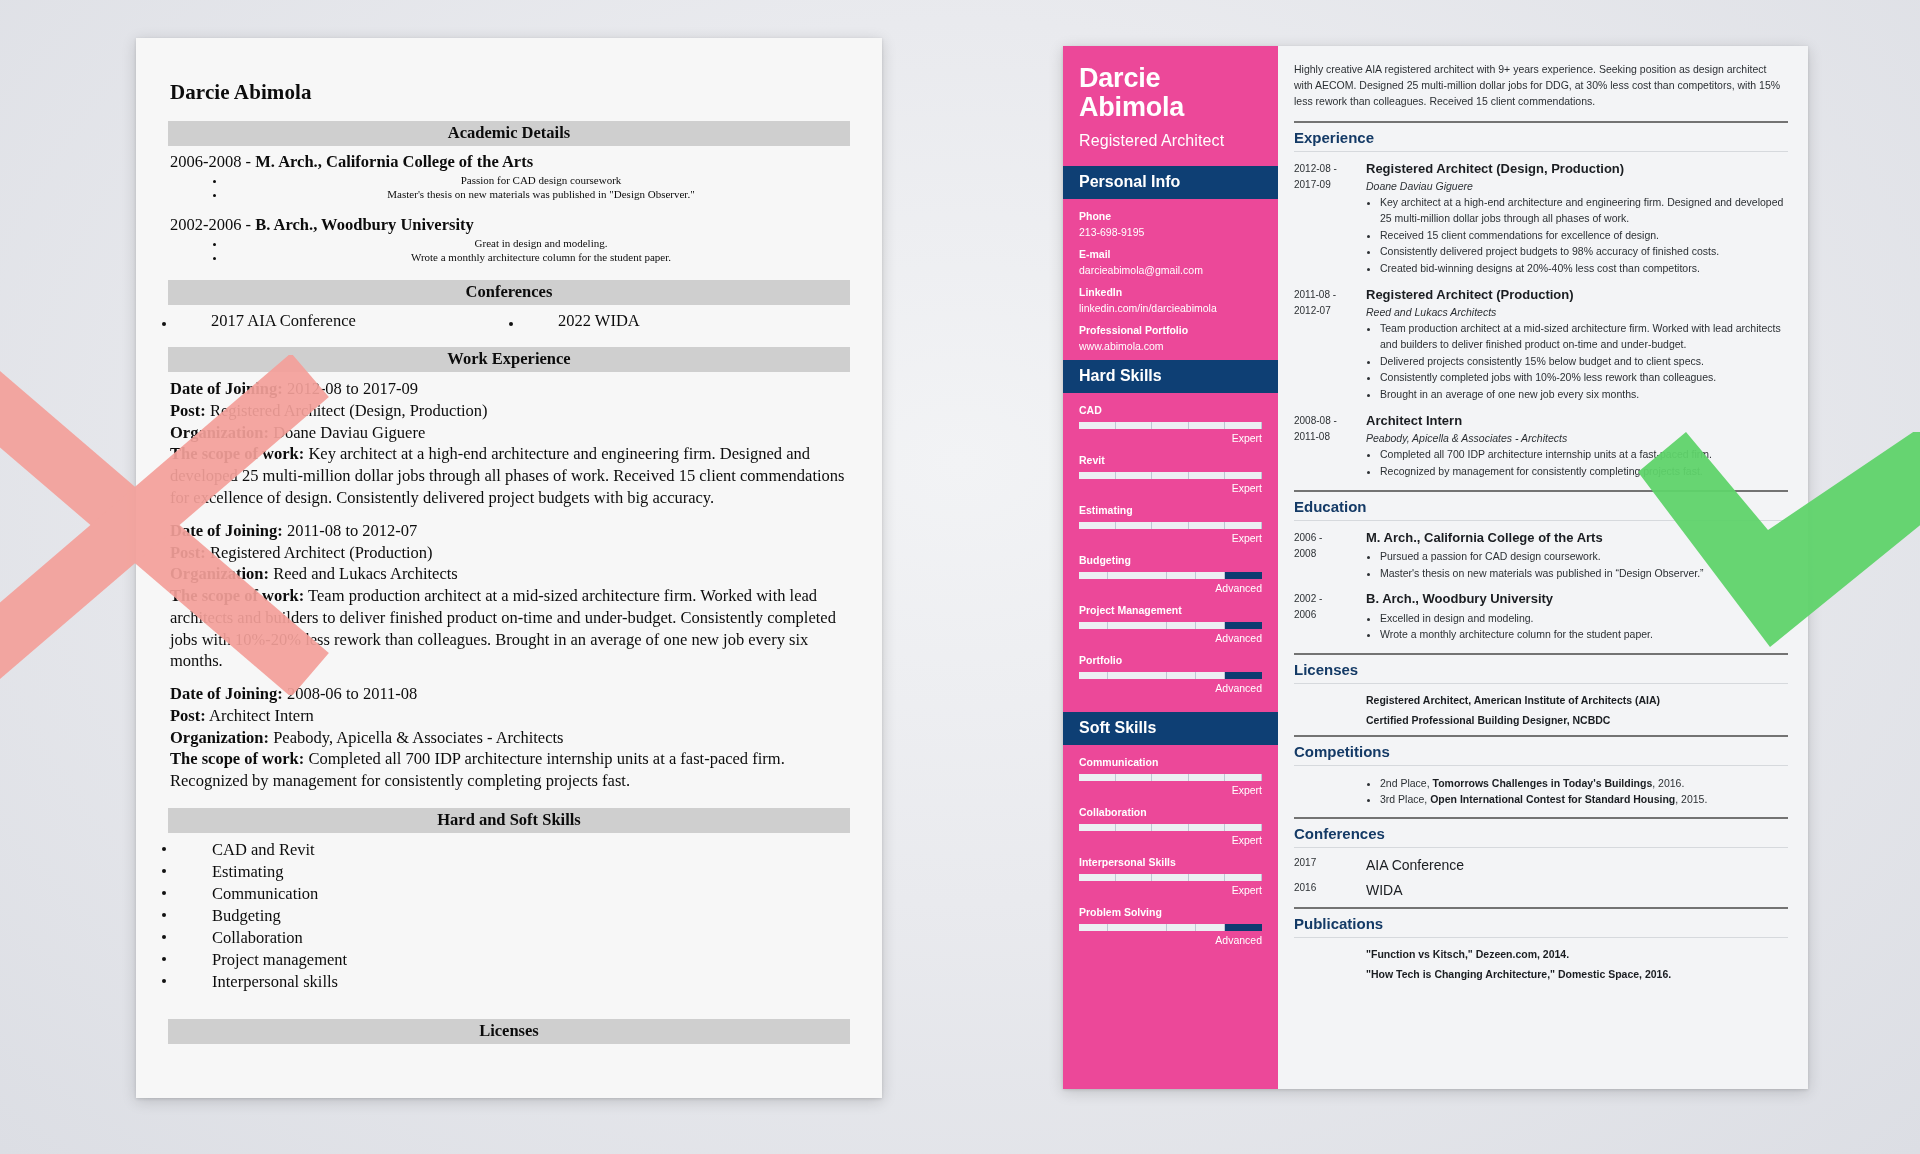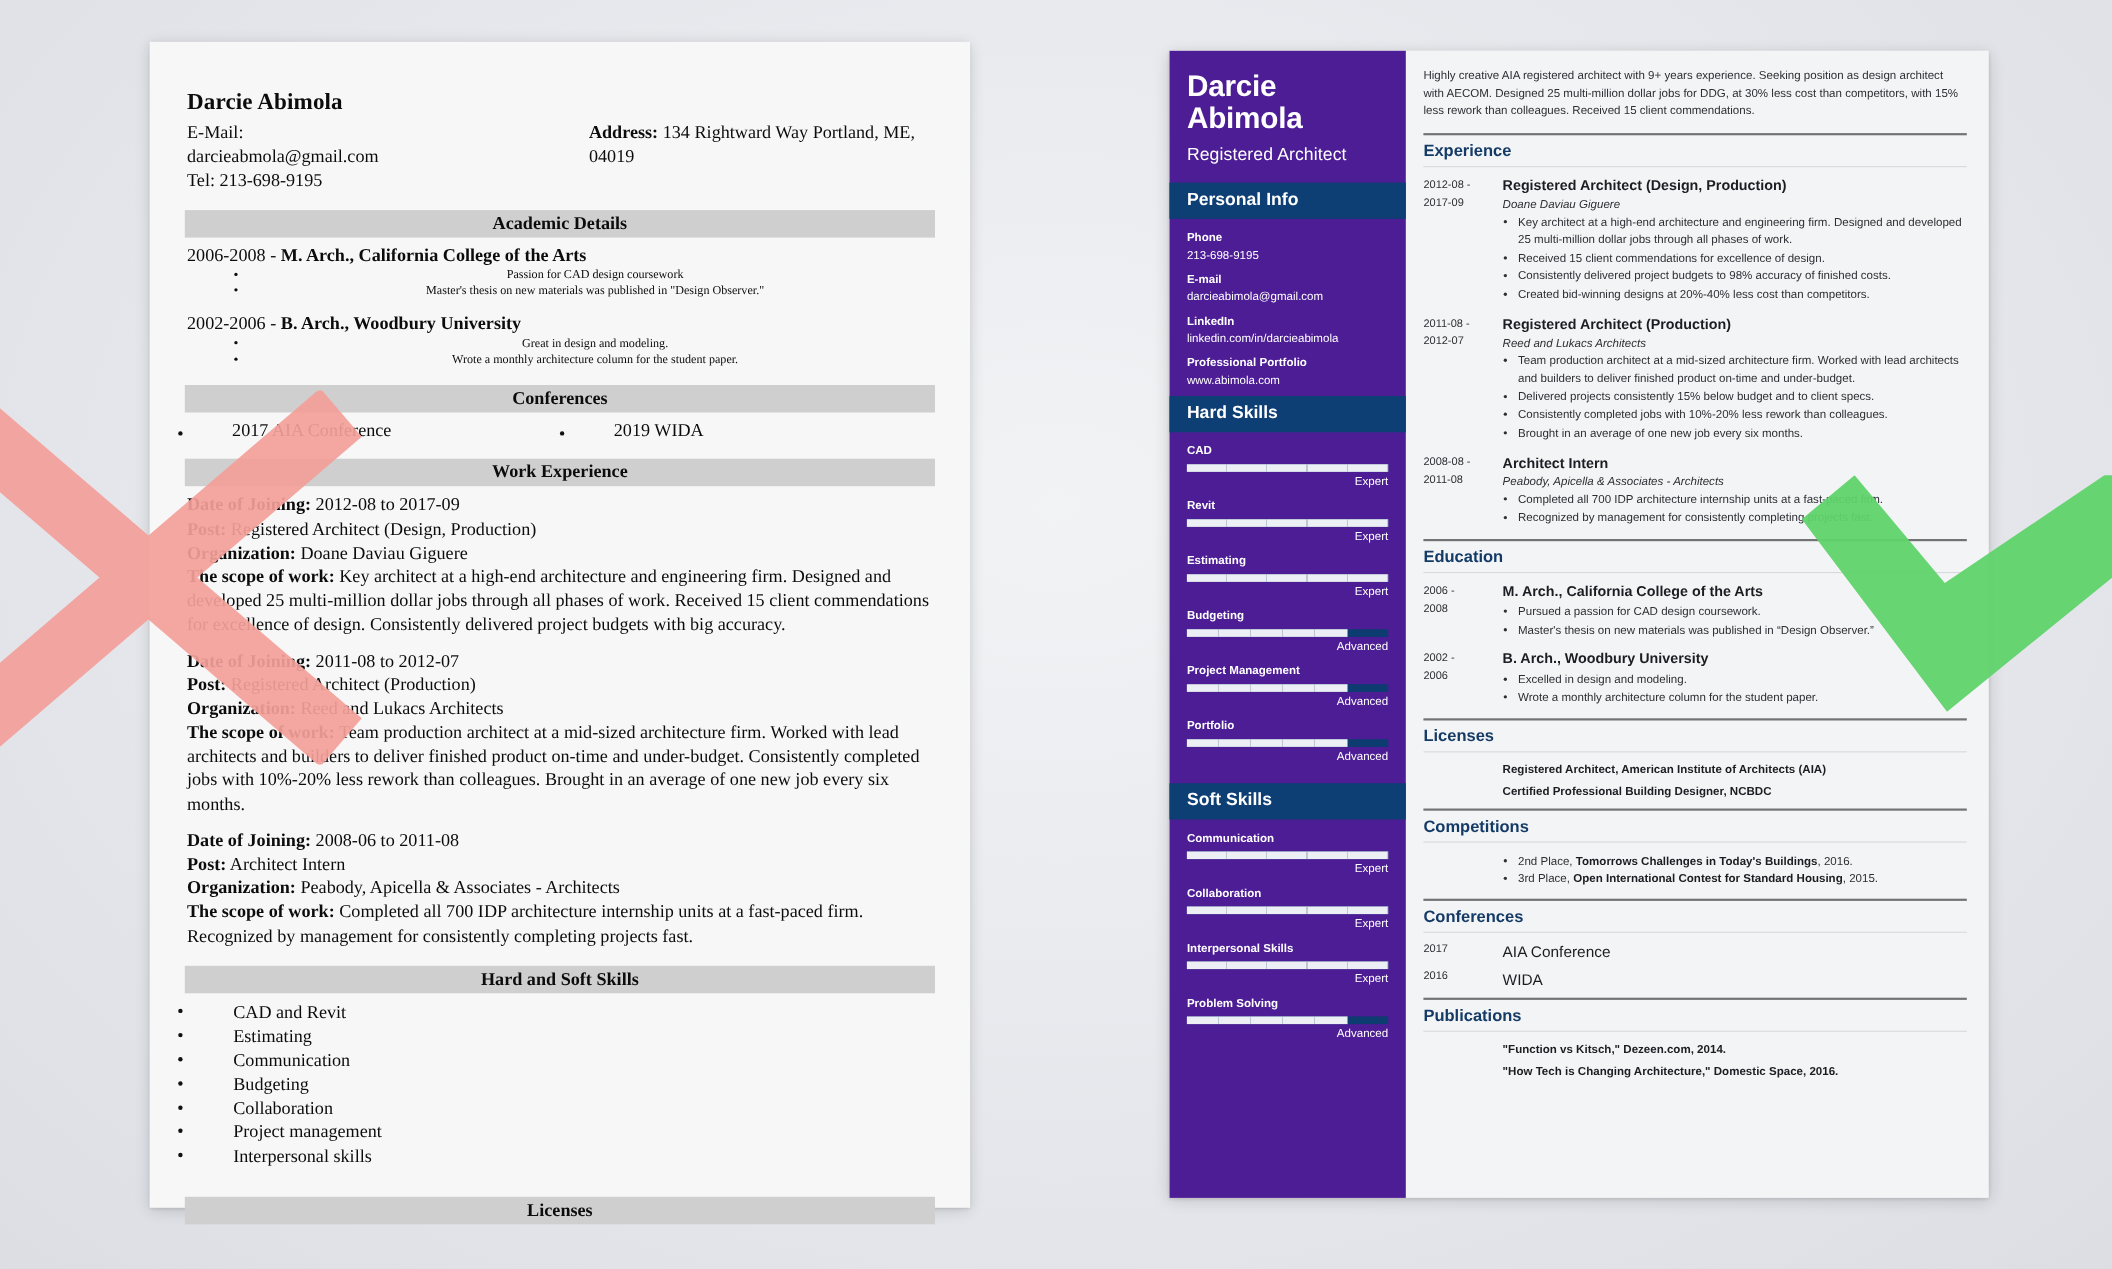--- a/index.html
+++ b/index.html
@@ -96,7 +96,7 @@
   }
   .g-side {
     width: 215px; flex: none;
-    background: #4c1d95;
+    background: #ec4899;
     color: #ffffff;
   }
   .g-side-head { padding: 18px 16px 16px 16px; }

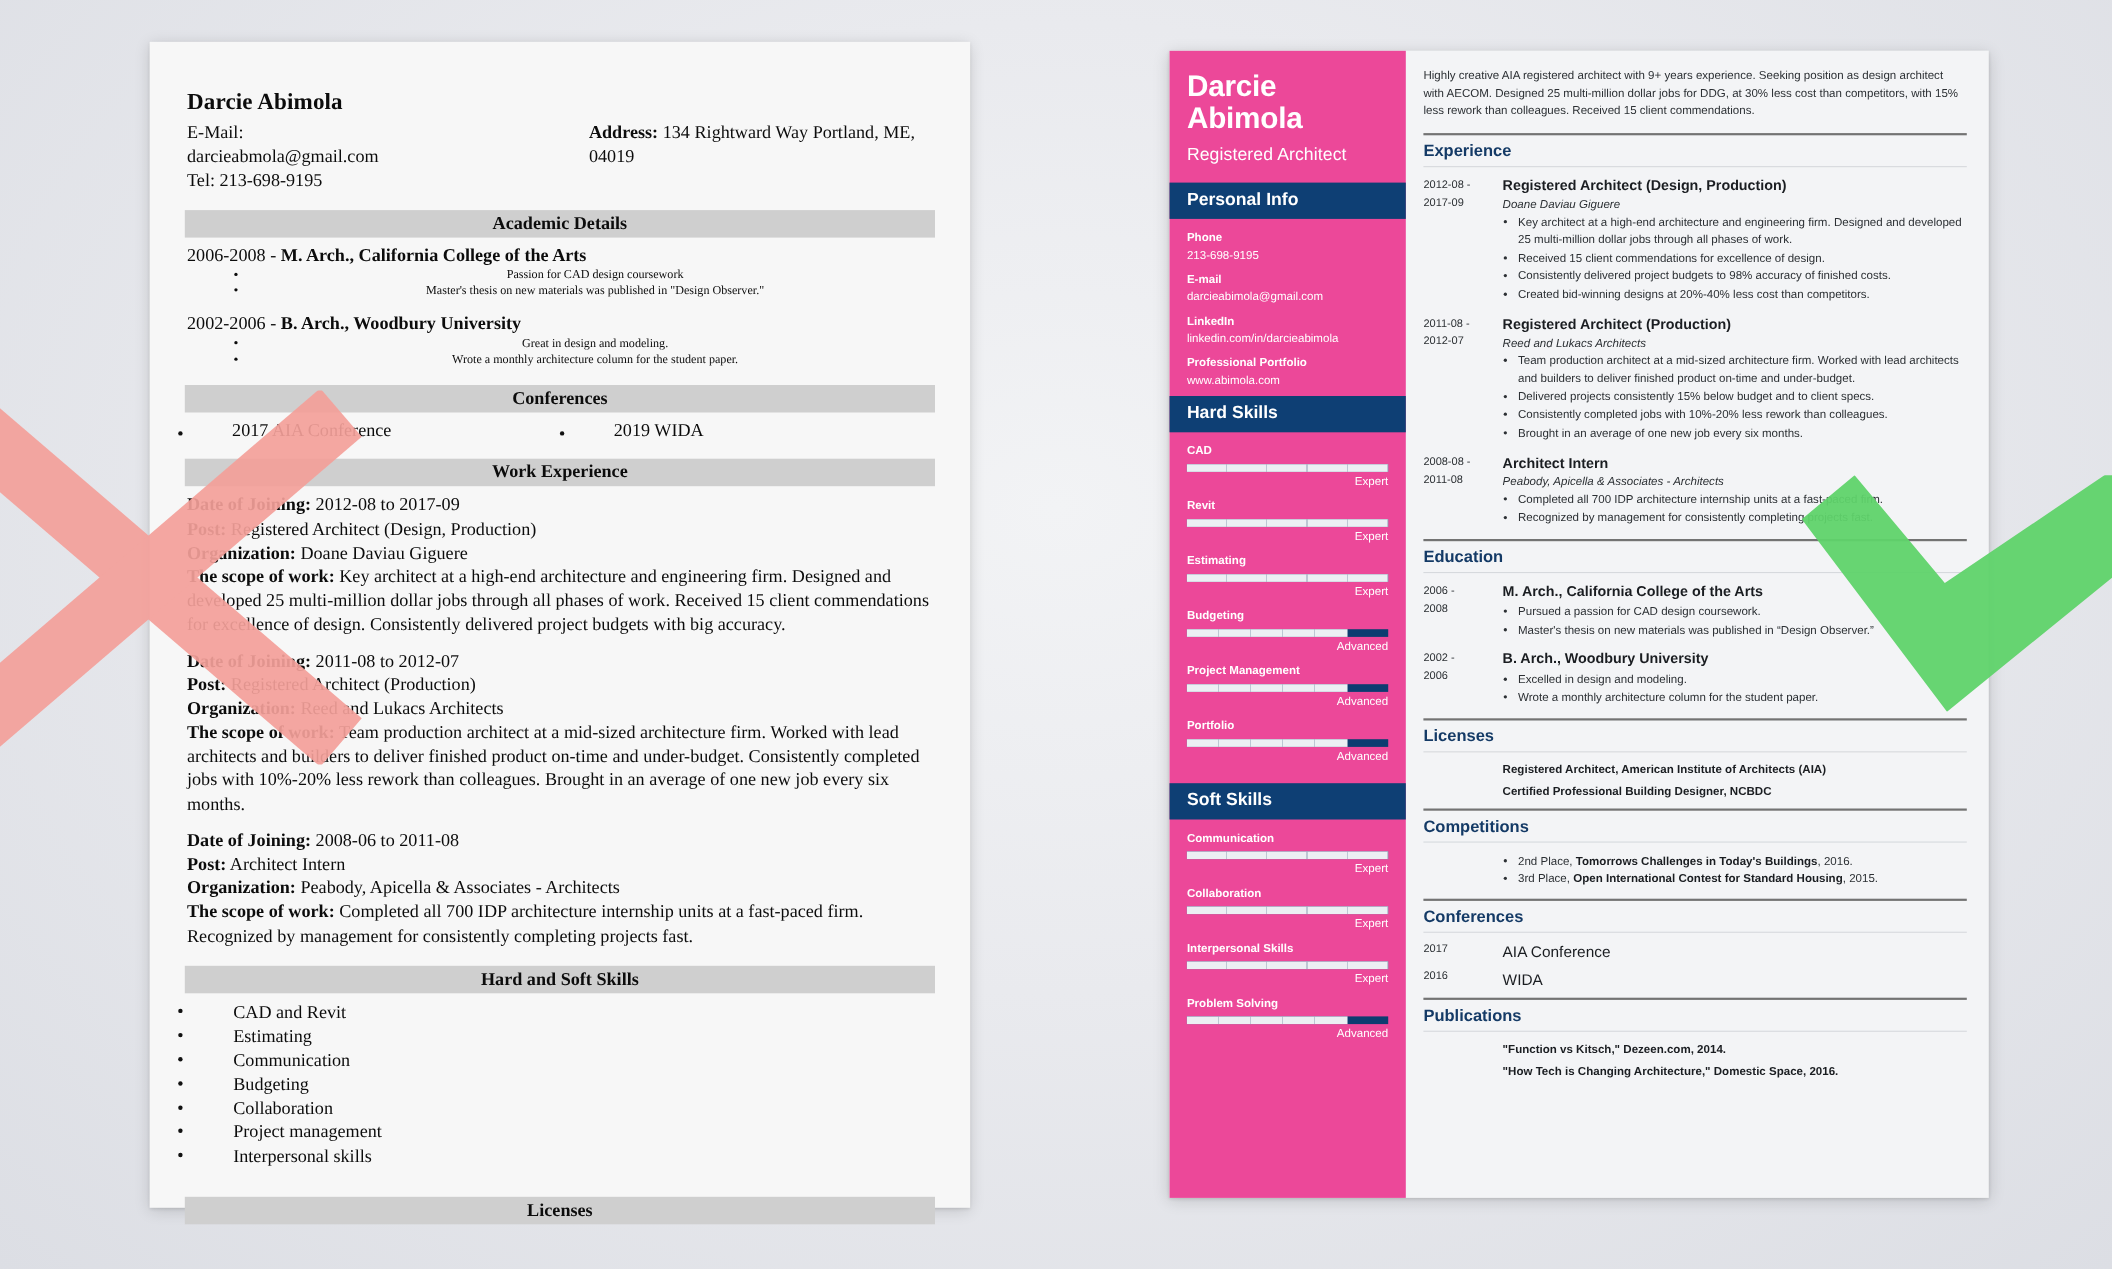--- a/index.html
+++ b/index.html
@@ -182,15 +182,6 @@
 
 <div class="bad-resume">
   <div class="bad-name">Darcie Abimola</div>
-  <div class="bad-contact-row">
-    <div class="bad-contact-left">
-      <div>E-Mail: darcieabmola@gmail.com</div>
-      <div>Tel: 213-698-9195</div>
-    </div>
-    <div class="bad-contact-right">
-      <b>Address:</b><span> </span><span>134 Rightward Way Portland, ME, 04019</span>
-    </div>
-  </div>
 
   <div class="bad-bar">Academic Details</div>
 

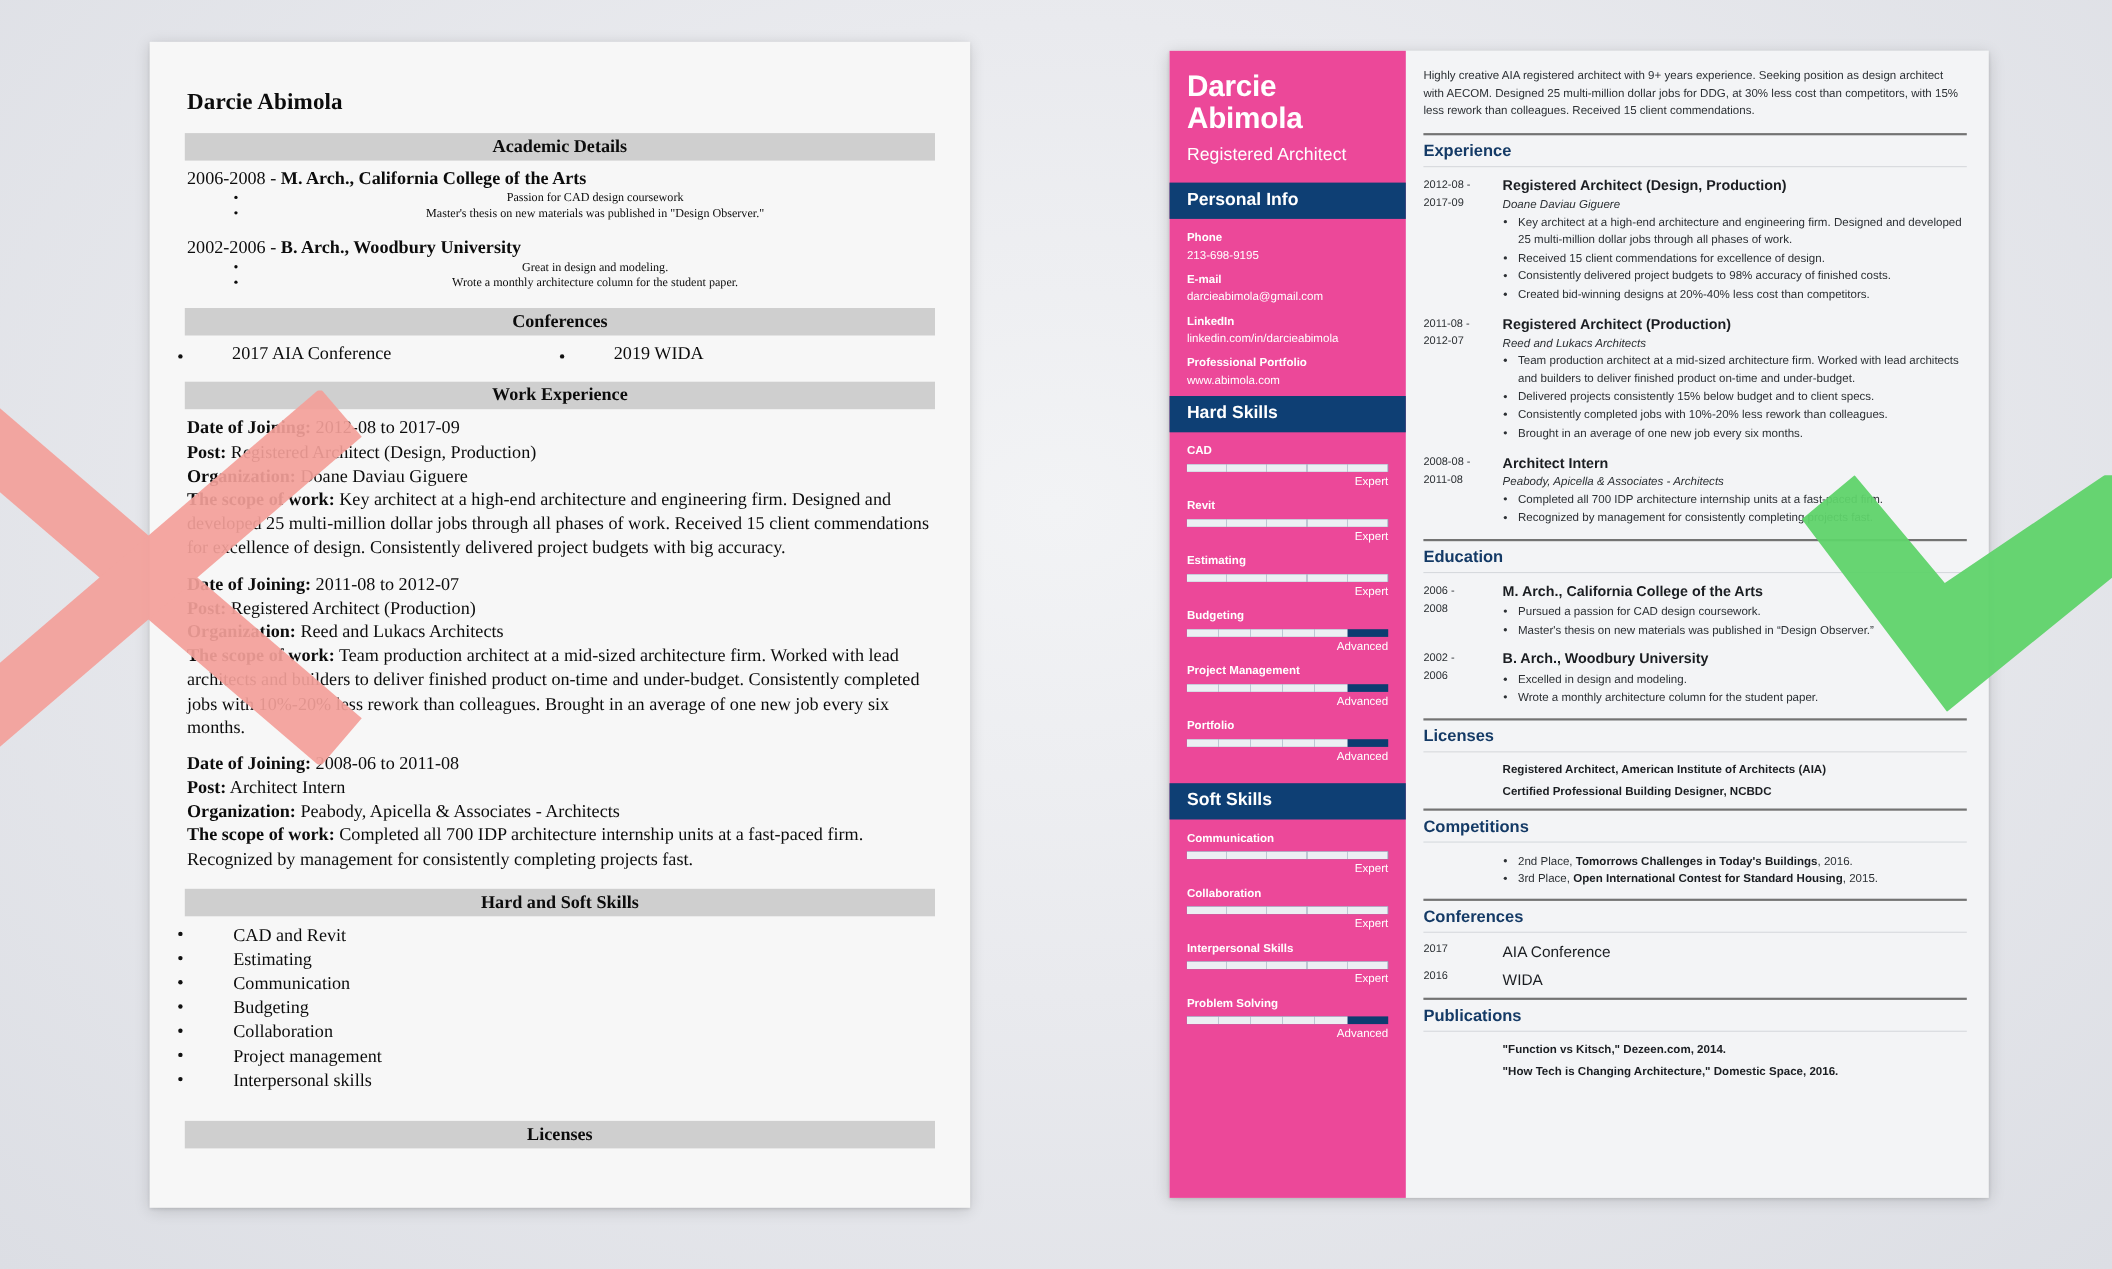--- a/index.html
+++ b/index.html
@@ -205,7 +205,7 @@
       </div>
     <div class="cl">
         <span class="dot"></span>
-        <span class="txt">2019 WIDA</span>
+        <span class="txt">2022 WIDA</span>
       </div>
   </div>
 

